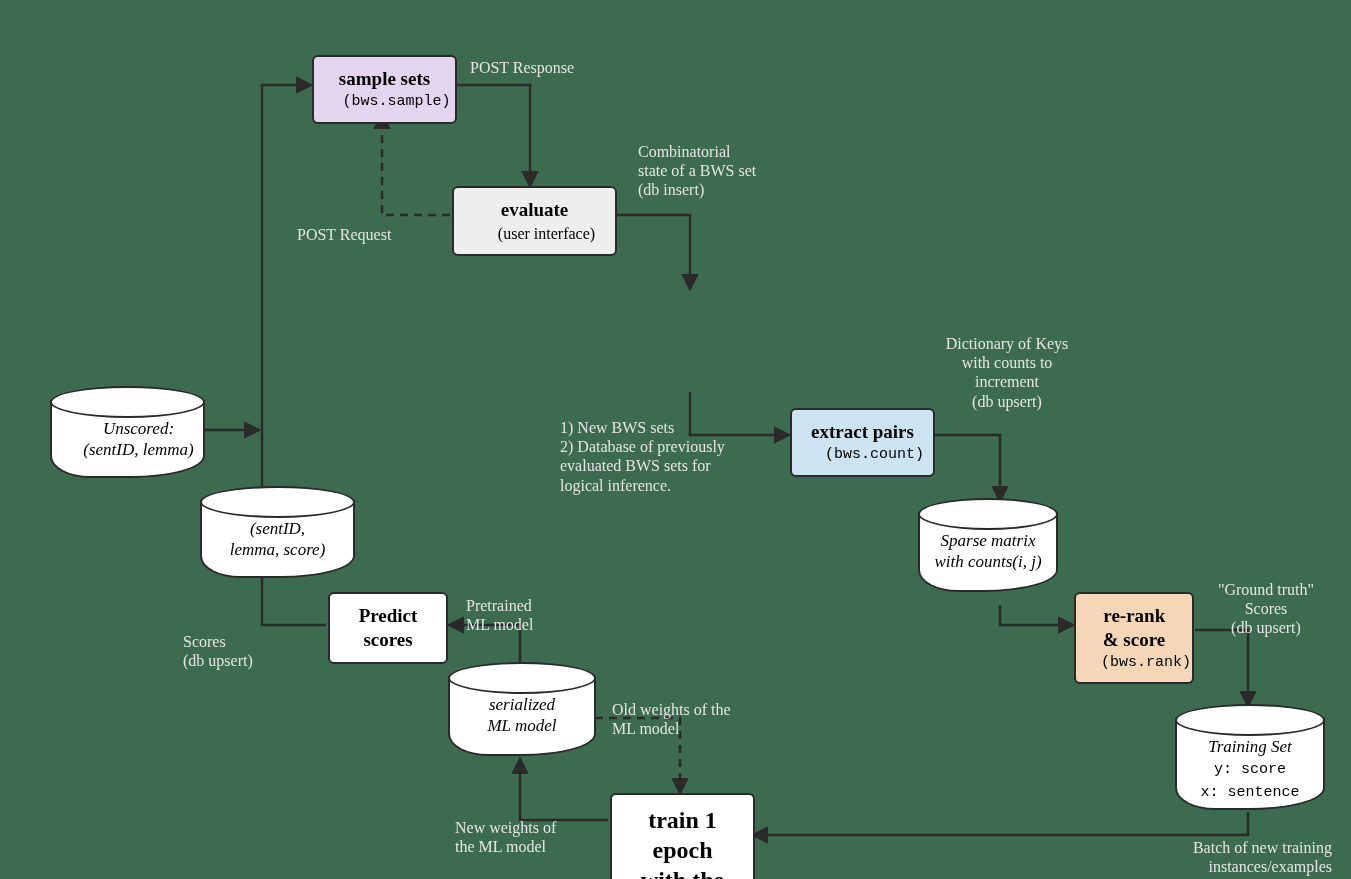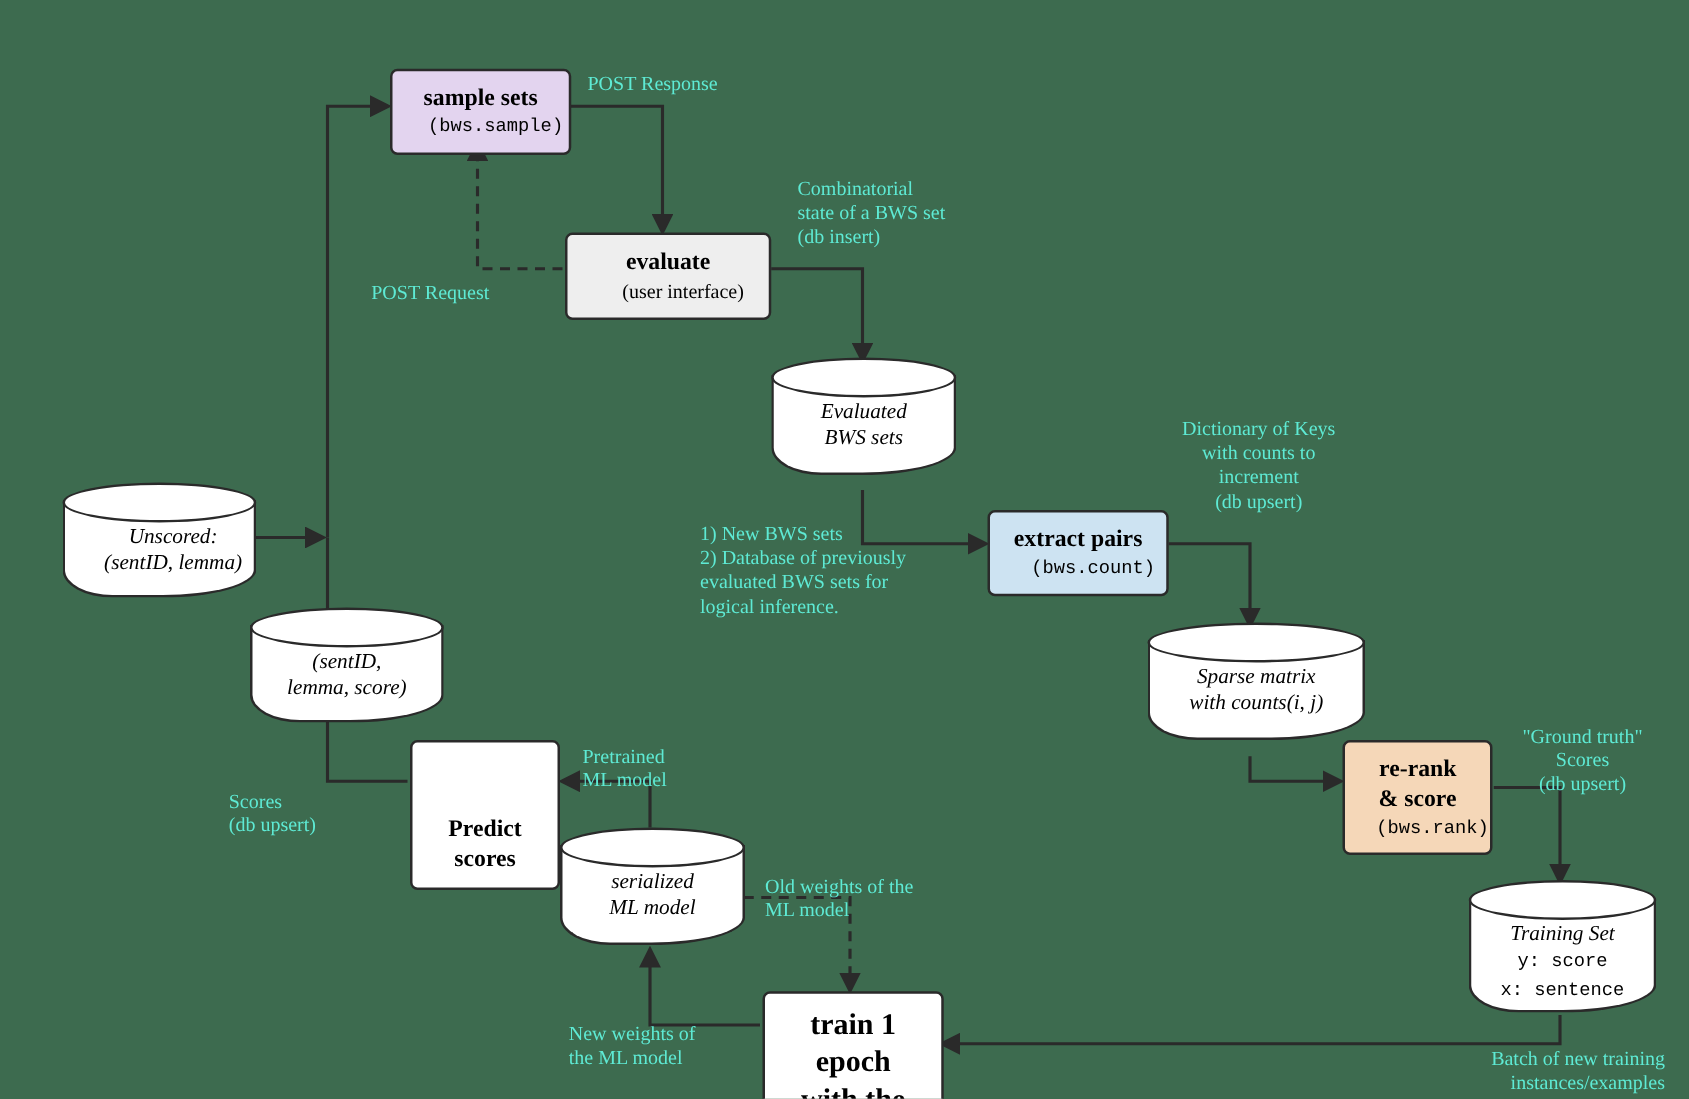--- a/index.html
+++ b/index.html
@@ -83,7 +83,7 @@
   .annot {
     position: absolute;
     font-size: 16px;
-    color: #5eead4;
+    color: #e5e5e5;
     line-height: 1.2;
     text-align: left;
   }

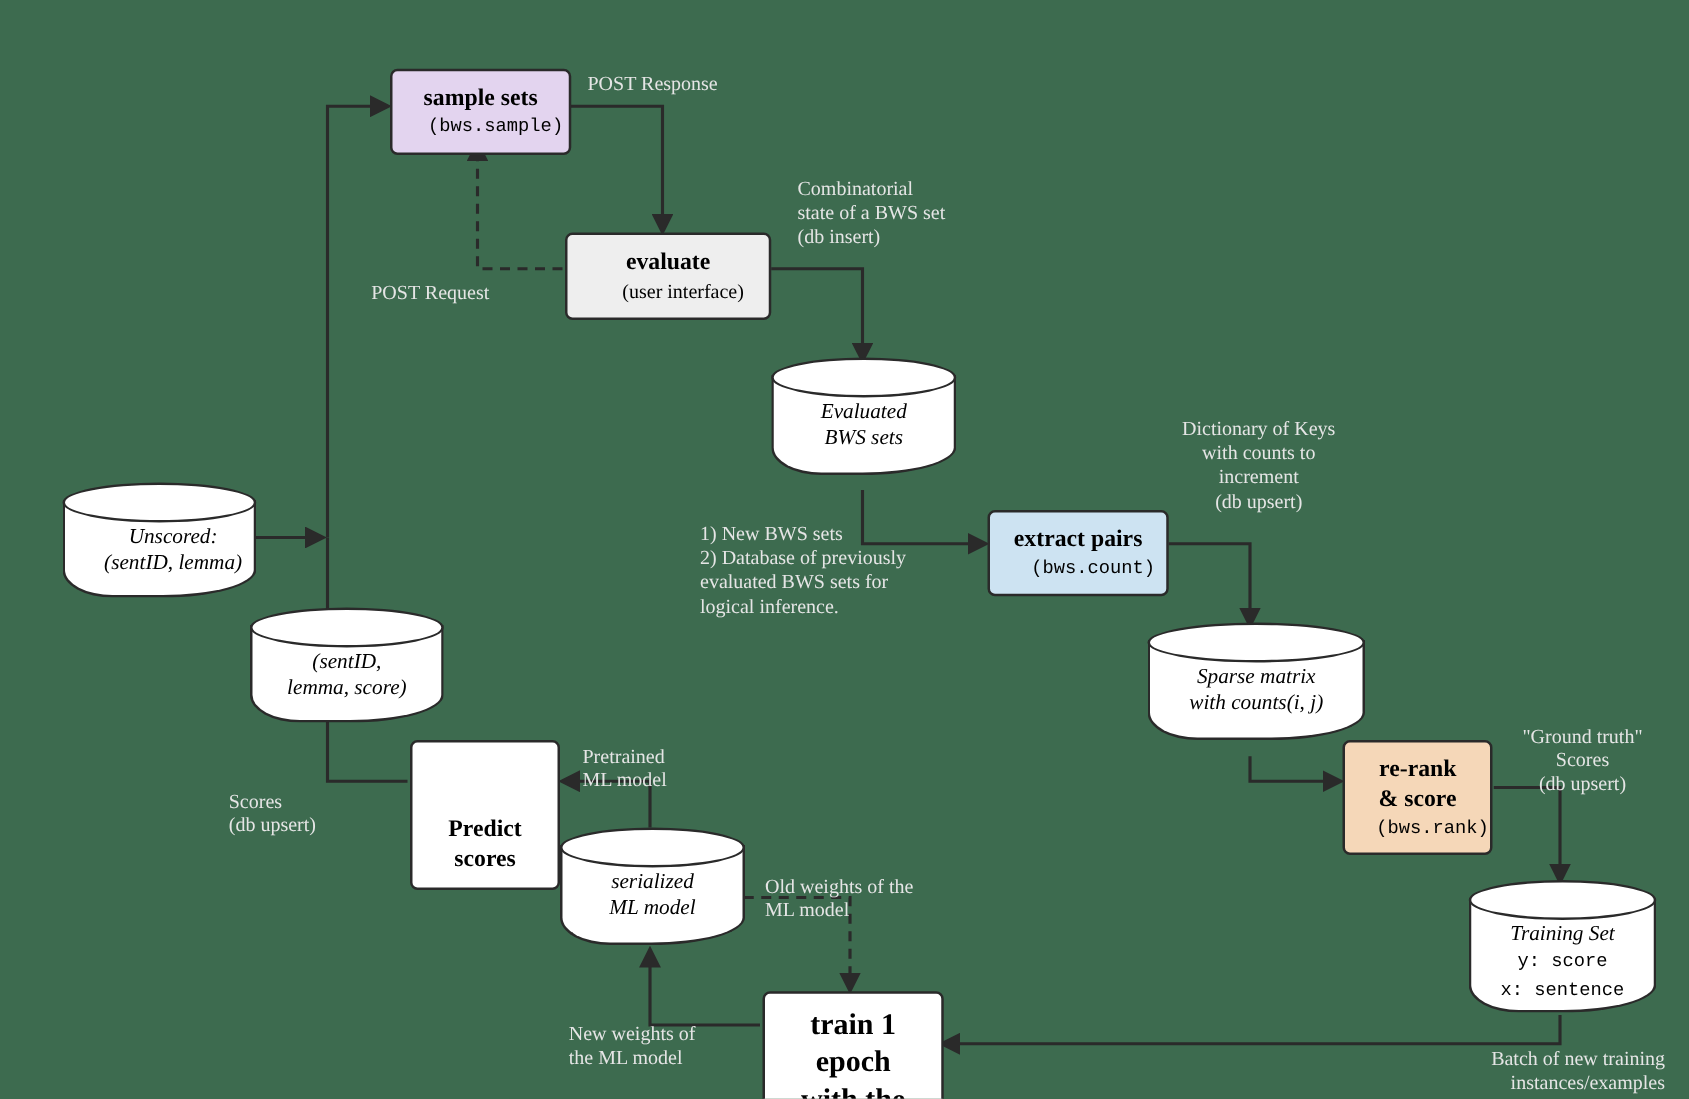--- a/index.html
+++ b/index.html
@@ -184,10 +184,6 @@
 lemma, score)</div>
   </div>
 
-  <div class="db" style="left:617px; top:300px; width:148px; height:80px;">
-    <div class="dblabel" style="white-space:pre-line;">Evaluated
-BWS sets</div>
-  </div>
 
   <div class="db" style="left:918px; top:512px; width:174px; height:80px;">
     <div class="dblabel" style="white-space:pre-line;">Sparse matrix

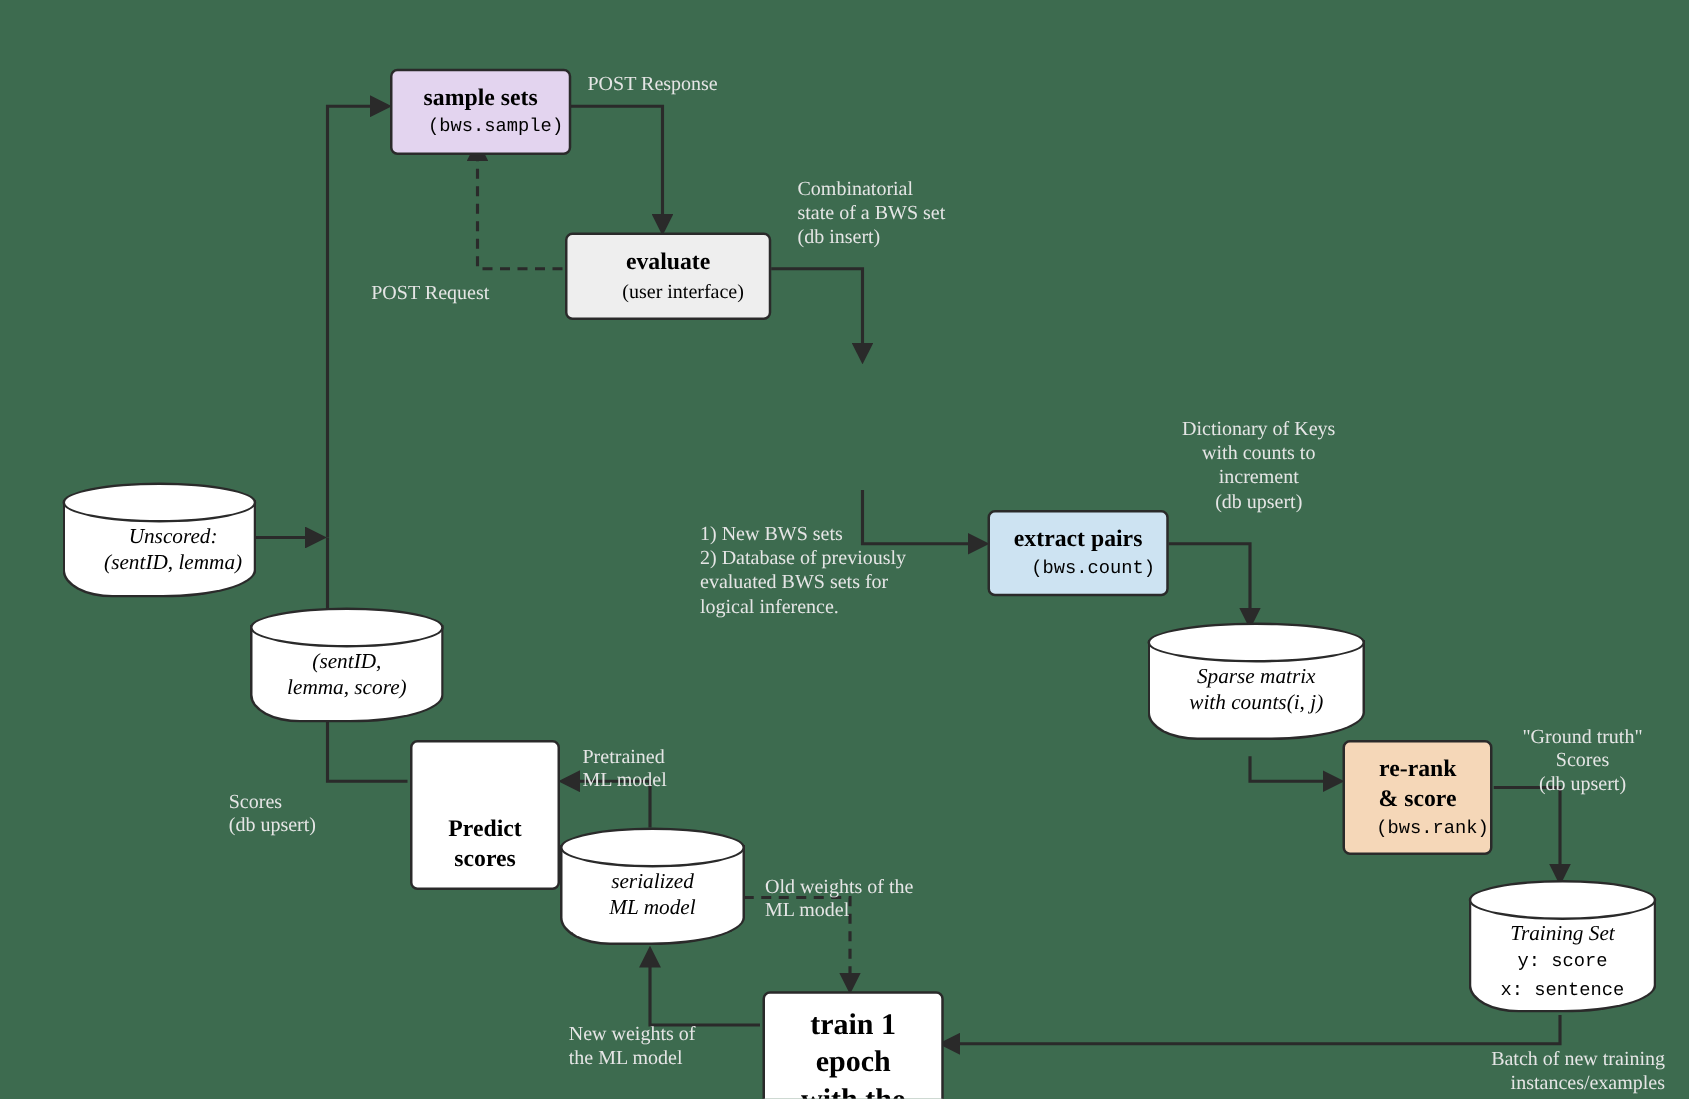--- a/index.html
+++ b/index.html
@@ -185,7 +185,7 @@
   </div>
 
 
-  <div class="db" style="left:918px; top:512px; width:174px; height:80px;">
+  <div class="db" style="left:918px; top:512px; width:140px; height:80px;">
     <div class="dblabel" style="white-space:pre-line;">Sparse matrix
 with counts(i, j)</div>
   </div>

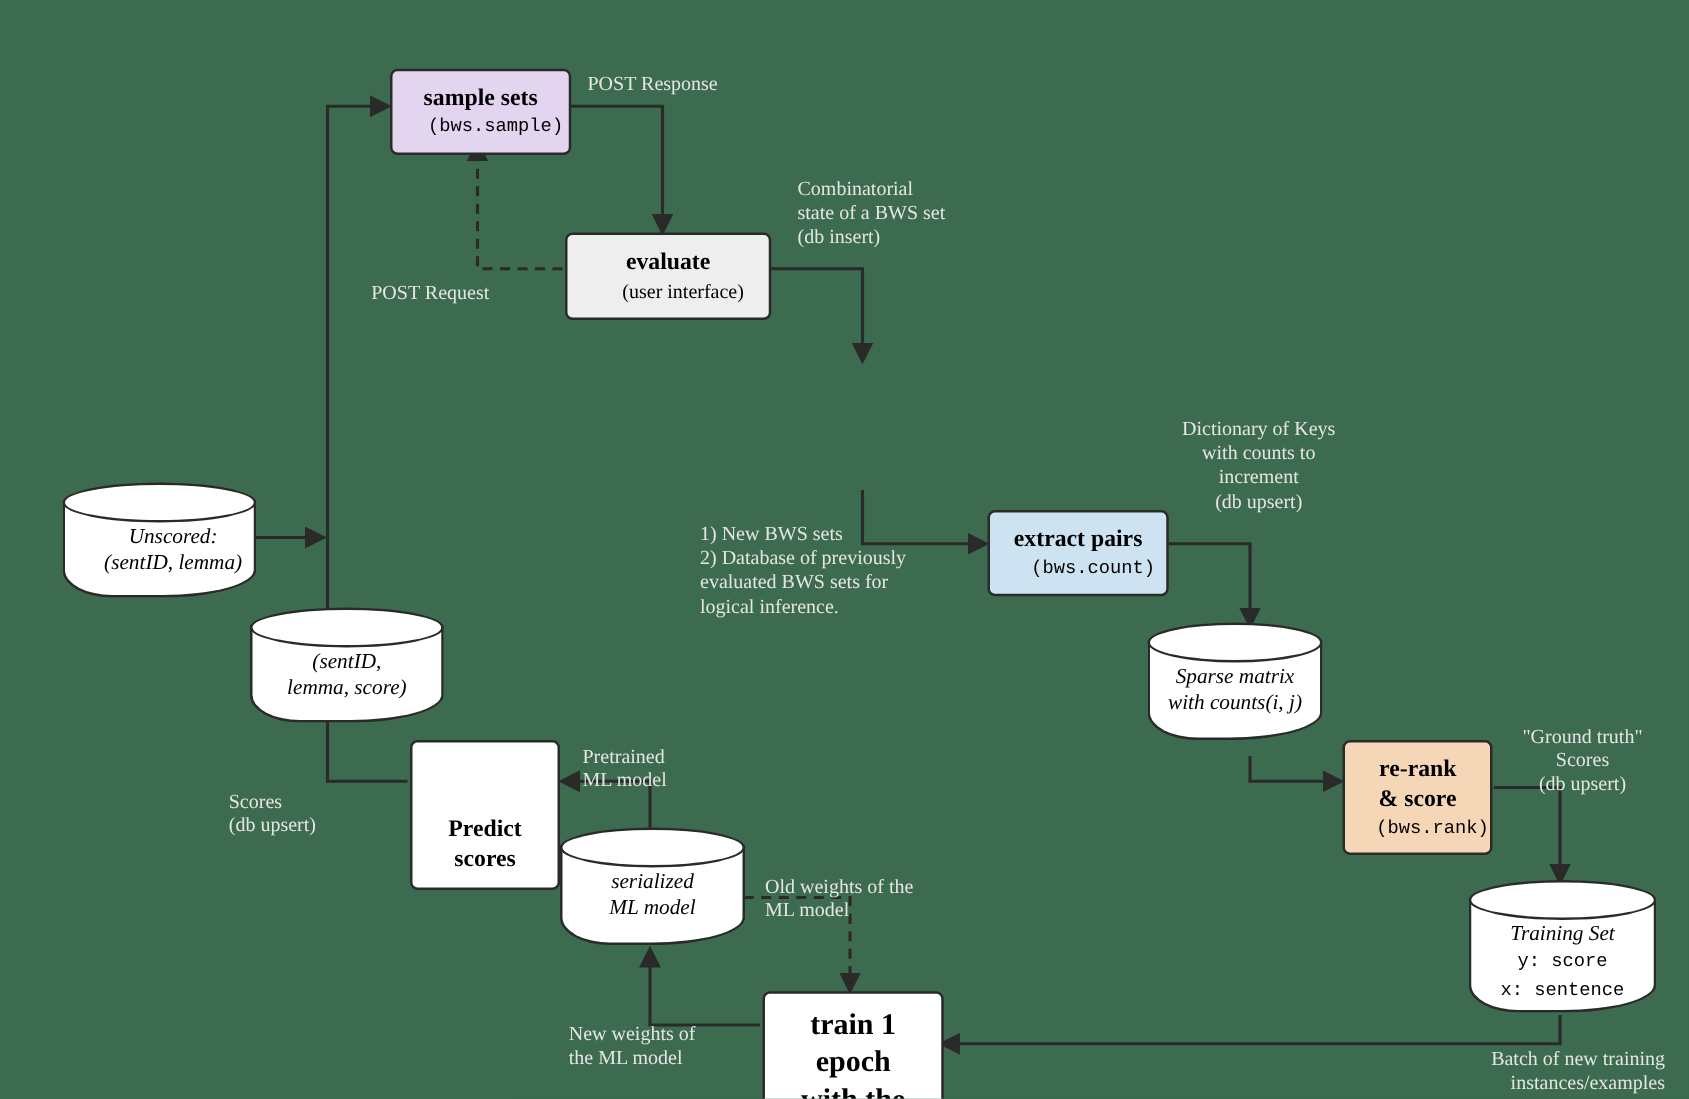--- a/index.html
+++ b/index.html
@@ -164,7 +164,7 @@
   </div>
 
   <div class="node" style="left:328px; top:592px; width:120px;">
-    <div class="title" style="white-space:pre-line;margin-top:48px;">Predict
+    <div class="title" style="white-space:pre-line;">Predict
 scores</div>
   </div>
 

